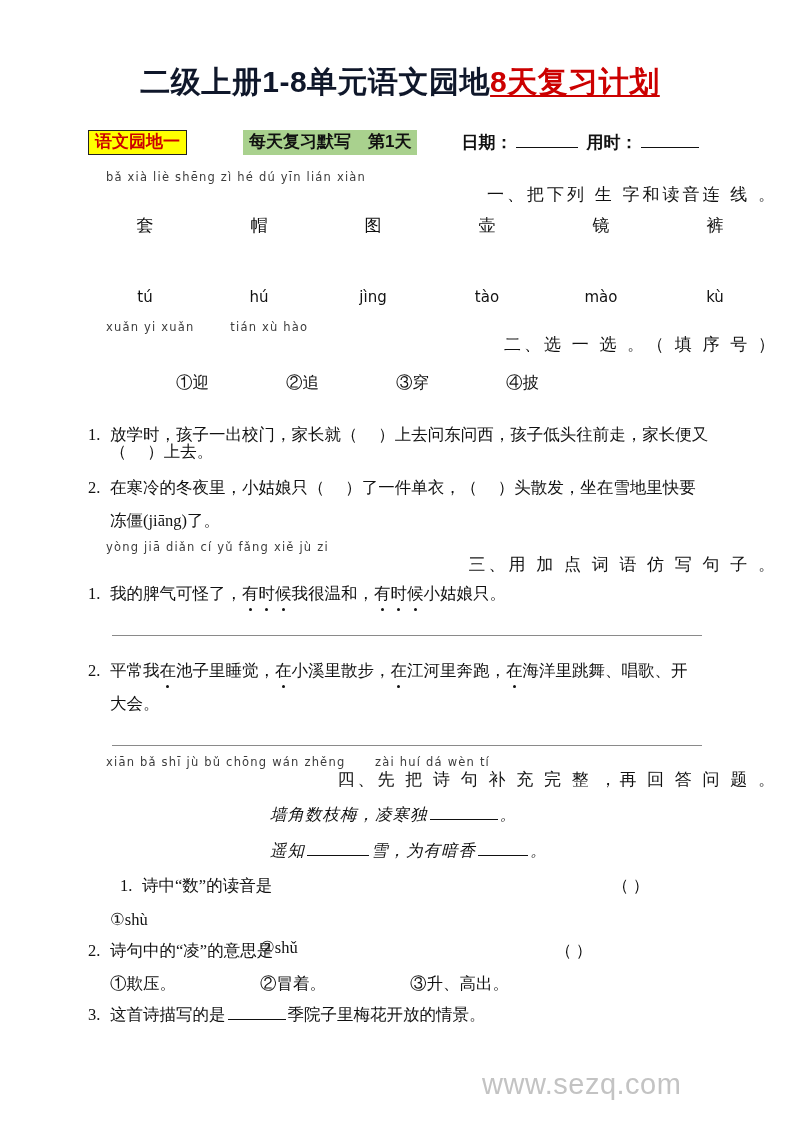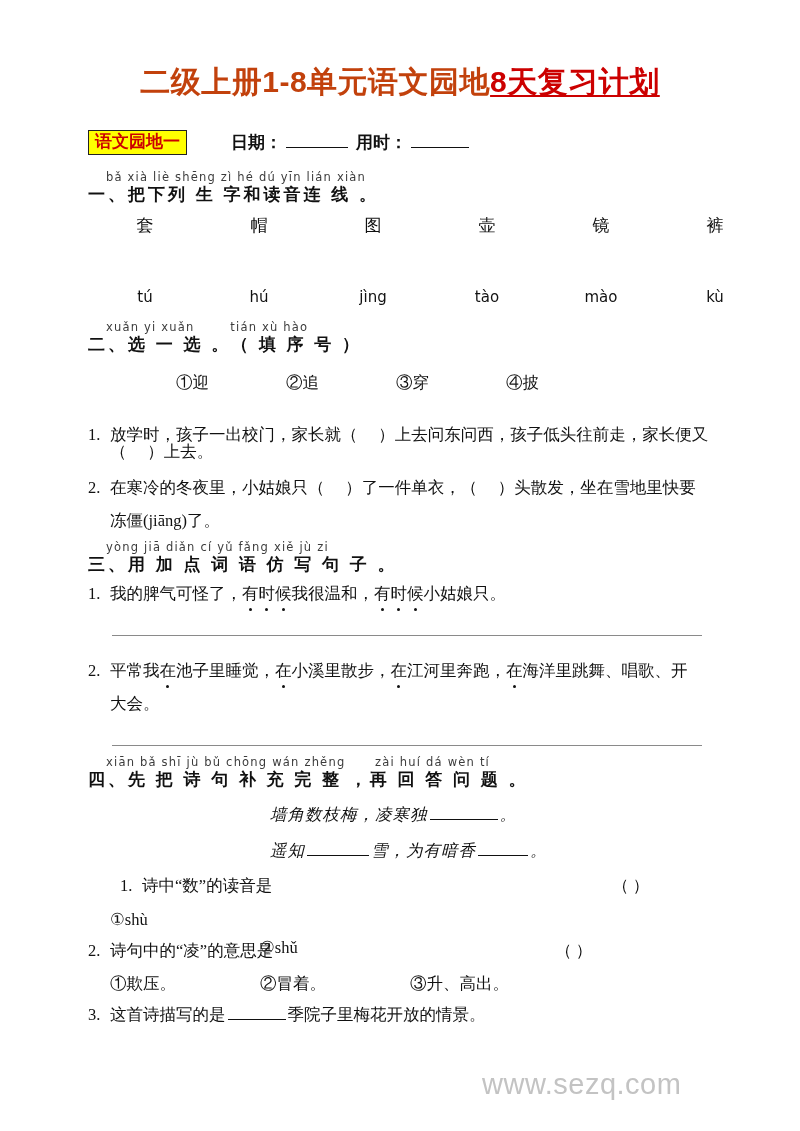--- a/index.html
+++ b/index.html
@@ -34,7 +34,7 @@
     letter-spacing: 0.5px;
     white-space: nowrap;
   }
-  .title .blk { color: #c2410c; }
+  .title .blk { color: #0f172a; }
   .title .red {
     color: #cc0000;
     text-decoration: underline;

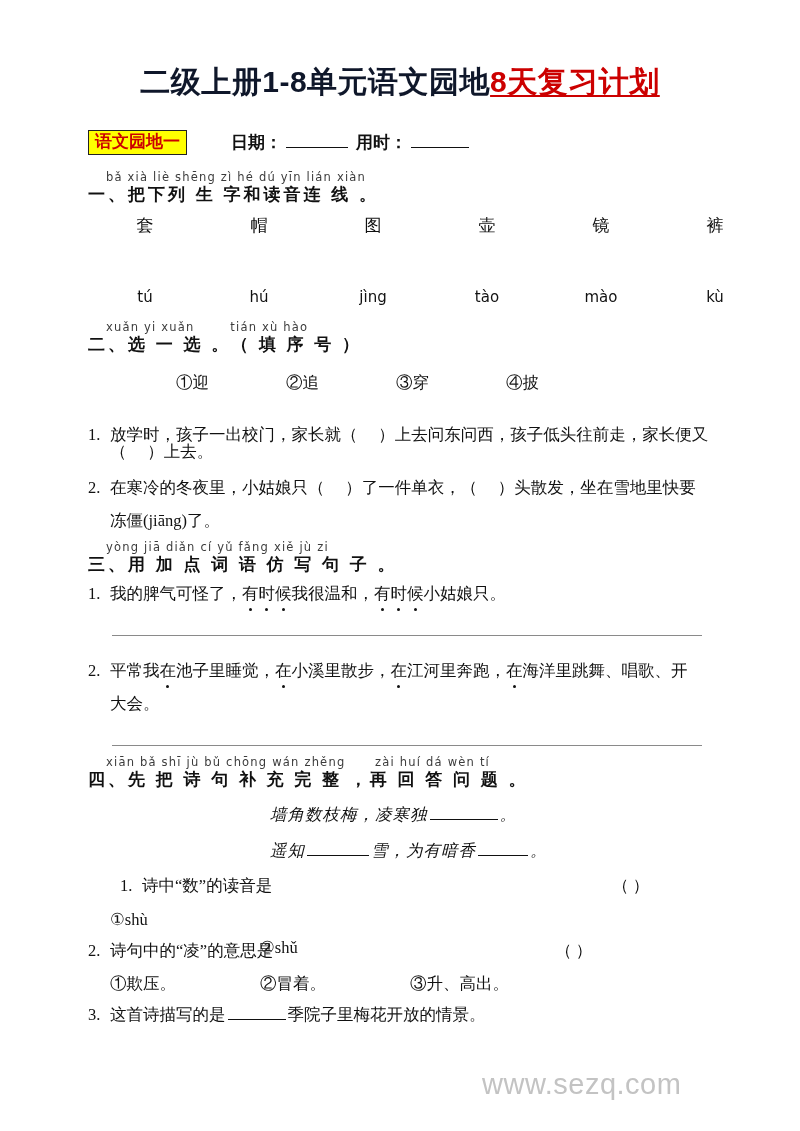--- a/index.html
+++ b/index.html
@@ -232,6 +232,7 @@
 
   <div class="hdr">
     <span class="tag-yellow">语文园地一</span>
+    <span class="tag-green">每天复习默写　第1天</span>
     <span class="hdr-meta">
       <span class="lbl">日期：</span>
         <span class="ul-long"></span>

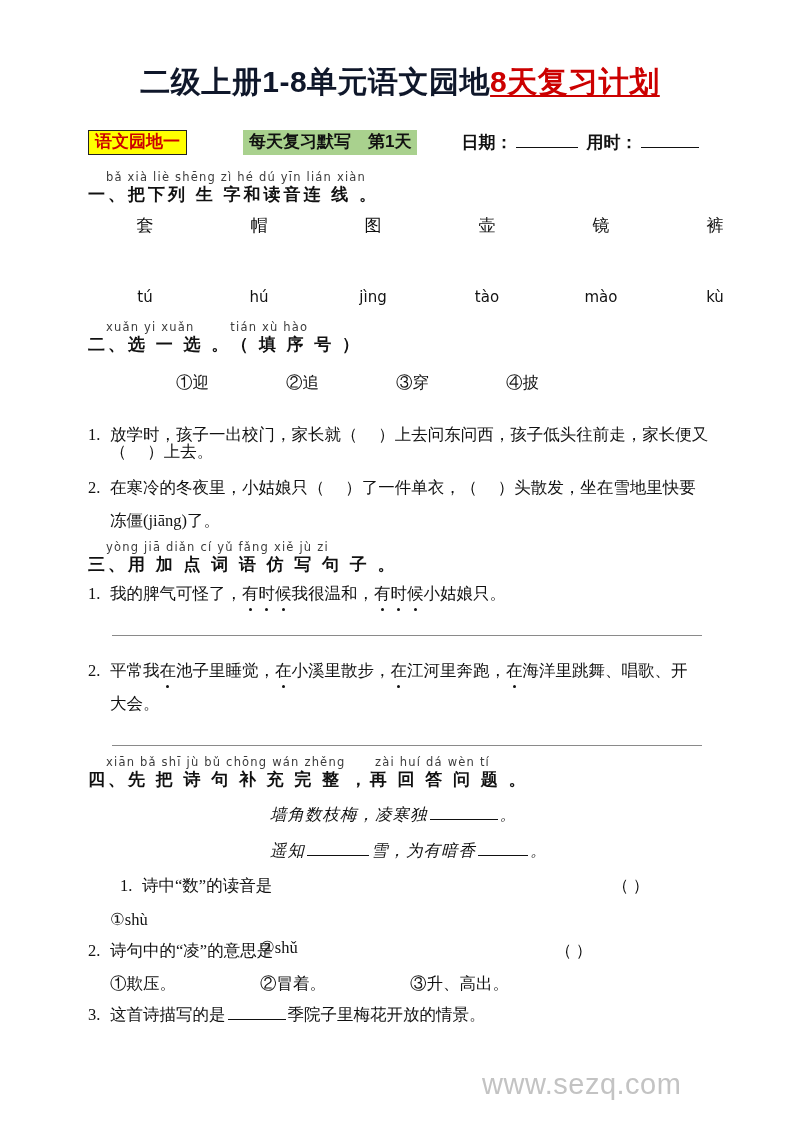--- a/index.html
+++ b/index.html
@@ -105,11 +105,12 @@
   }
   .sec .hd {
     font-family: "Liberation Sans", "DejaVu Sans", sans-serif;
-    font-weight: bold;
+    font-weight: normal;
     font-size: 17px;
     color: #111111;
     letter-spacing: 3px;
     line-height: 21px;
+    text-align: right;
   }
 
   

